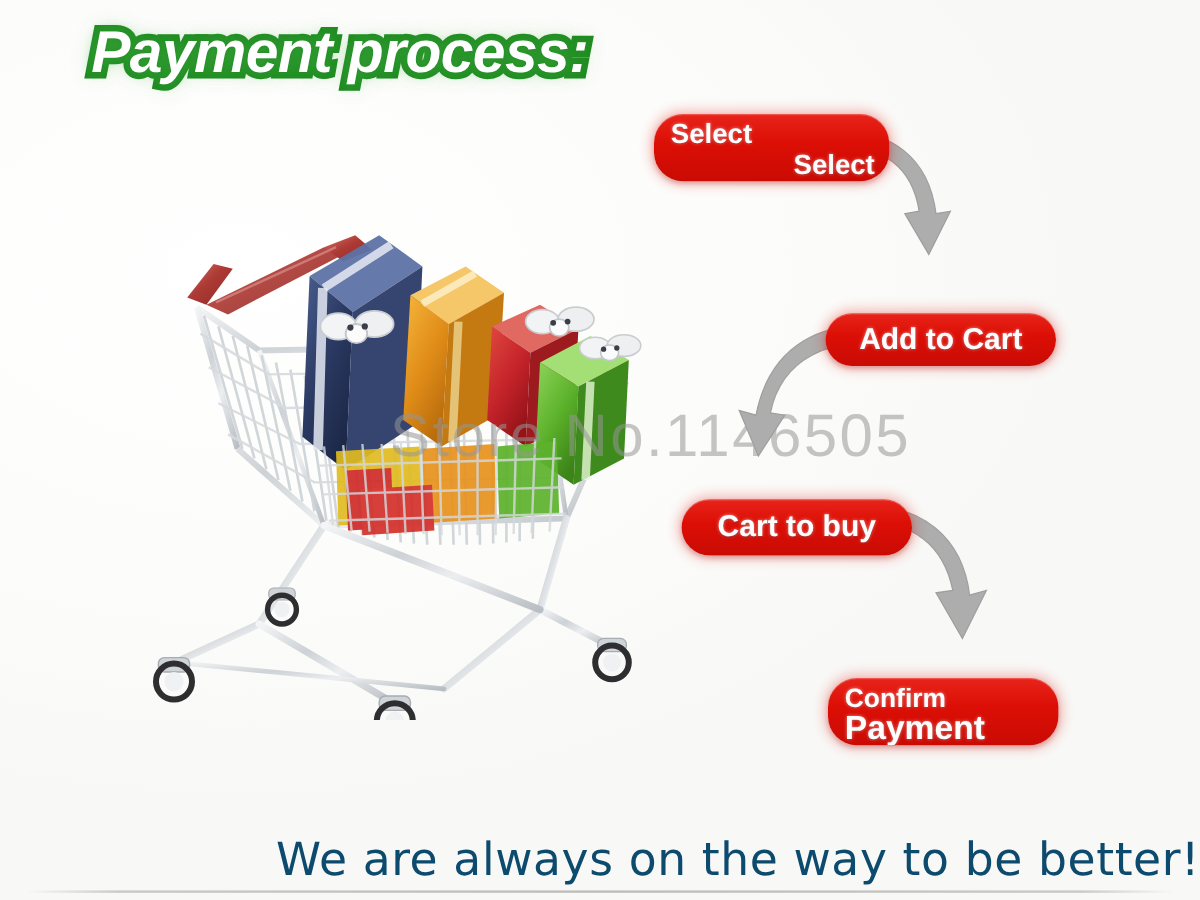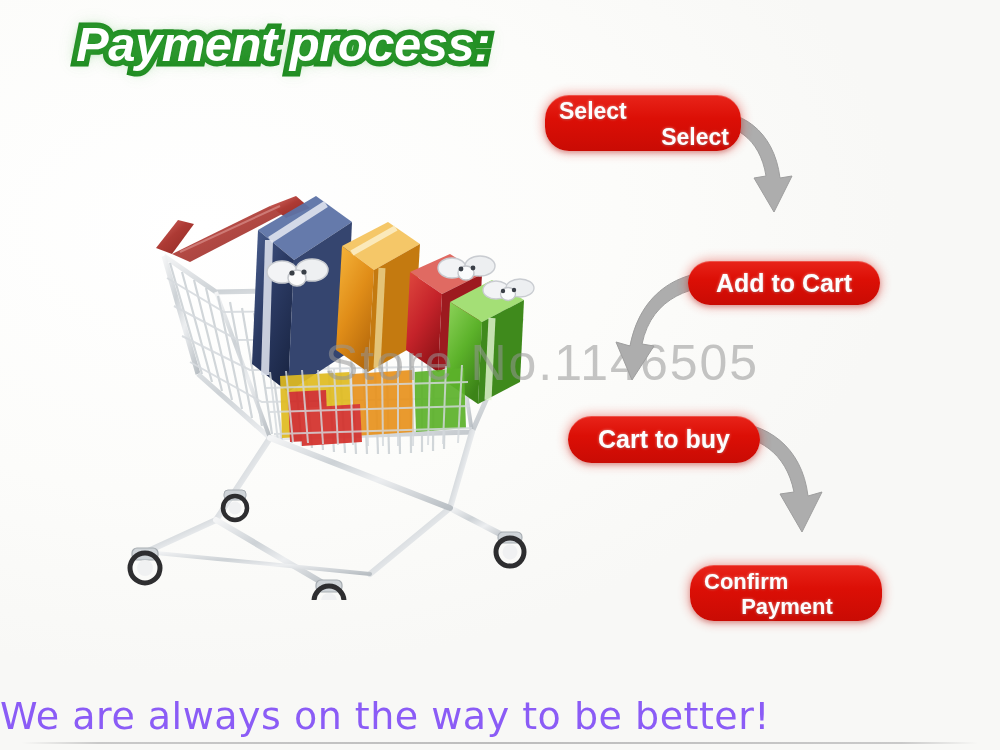--- a/index.html
+++ b/index.html
@@ -111,7 +111,7 @@
     padding: 4px 12px 4px 14px;
   }
   #btn-confirm-payment .line-1 { font-size: 22px; text-align: left; line-height: 25px; }
-  #btn-confirm-payment .line-2 { font-size: 22px; text-align: center; line-height: 26px; }
+  #btn-confirm-payment .line-2 { font-size: 28px; text-align: left; line-height: 26px; }
 
   
   .arrow-svg { position: absolute; pointer-events: none; }

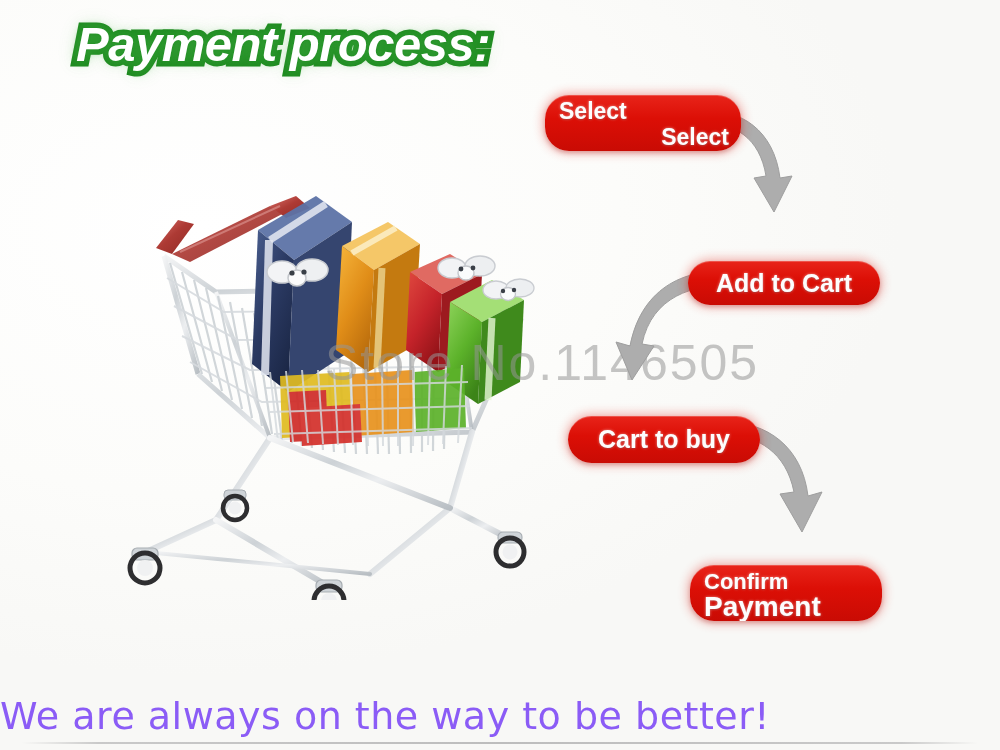--- a/index.html
+++ b/index.html
@@ -139,9 +139,9 @@
     left: 0;
     right: 0;
     top: 694px;
-    text-align: left;
+    text-align: right;
     font-size: 38px;
-    color: #8b5cf6;
+    color: #0c4a6e;
     font-family: "DejaVu Sans", sans-serif;
     font-weight: 500;
     letter-spacing: 0.5px;

